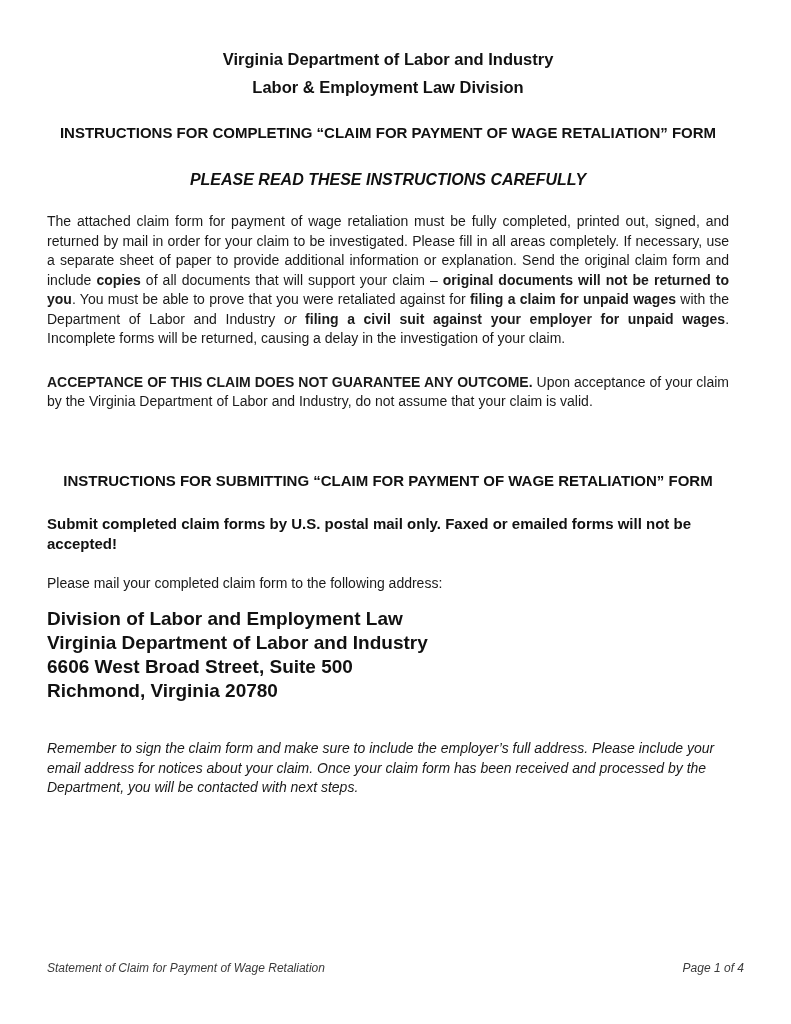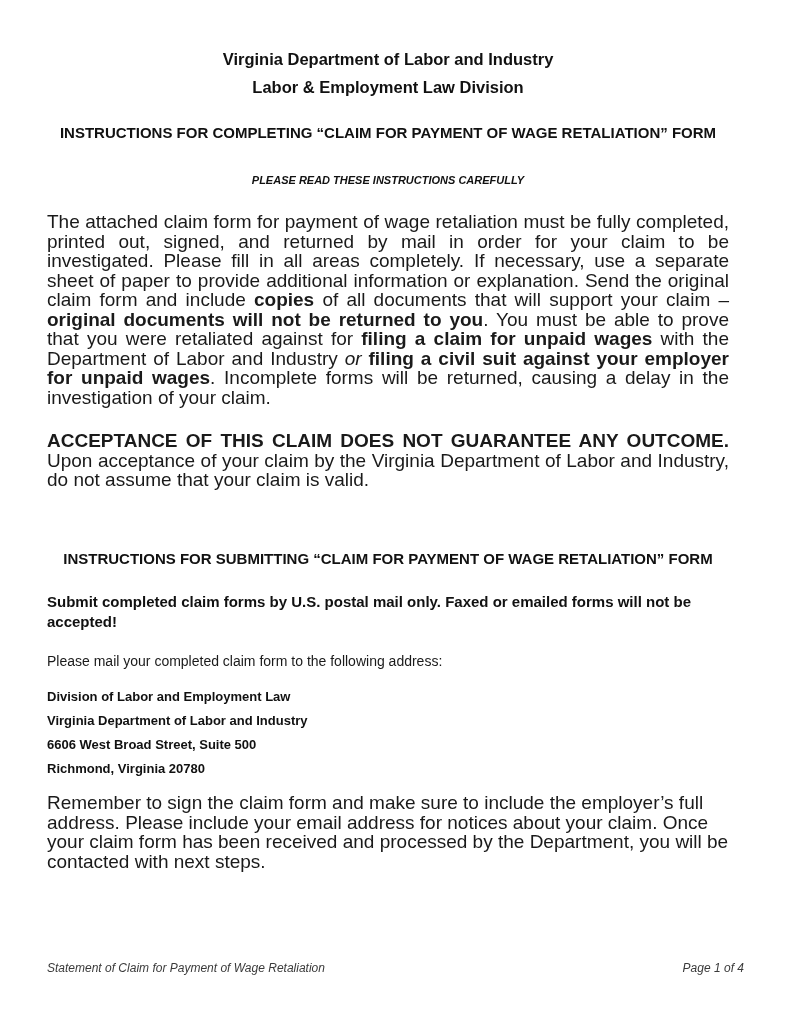--- a/index.html
+++ b/index.html
@@ -41,7 +41,7 @@
     text-align: center;
     font-weight: bold;
     font-style: italic;
-    font-size: 11px;
+    font-size: 16px;
     line-height: 20px;
     margin-top: 26px;
     color: #111;

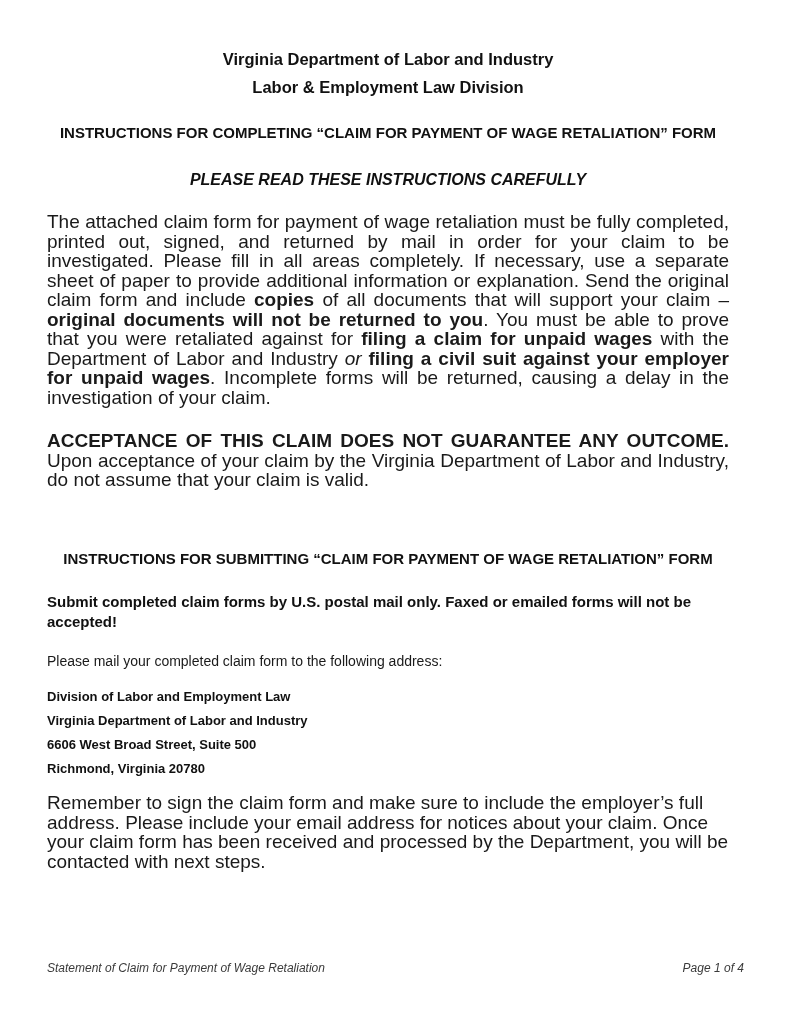--- a/index.html
+++ b/index.html
@@ -47,7 +47,7 @@
     color: #111;
   }
   .para {
-    font-size: 19px;
+    font-size: 14px;
     line-height: 19.5px;
     color: #1a1a1a;
   }

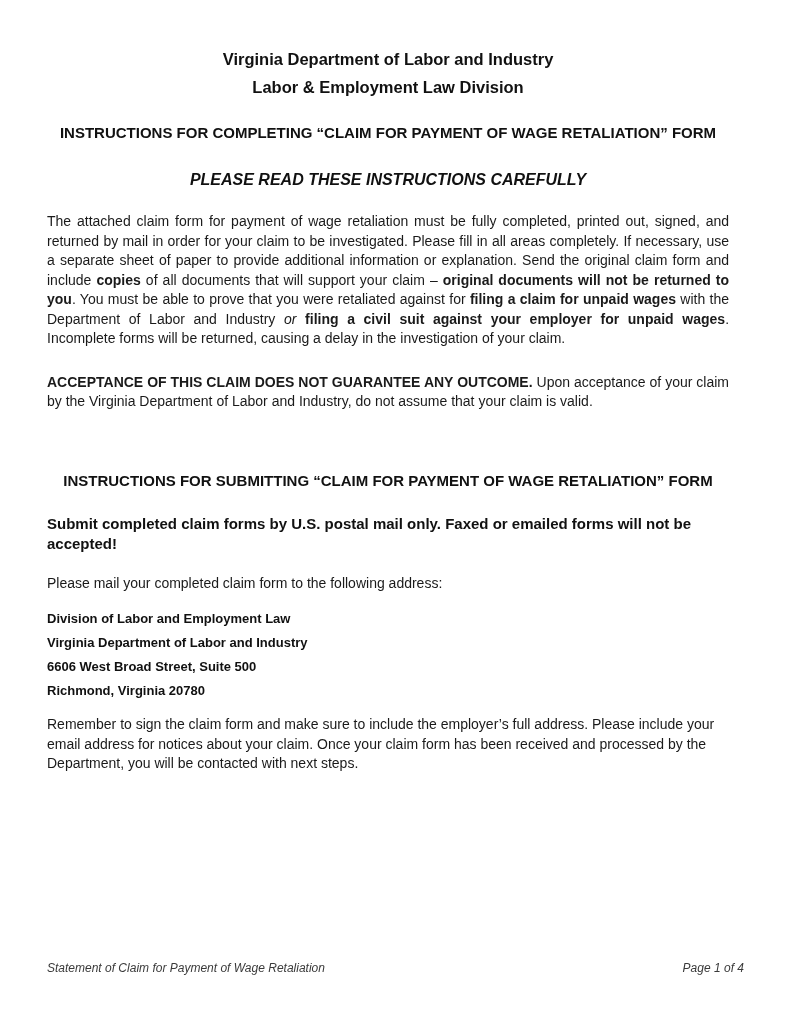--- a/index.html
+++ b/index.html
@@ -71,7 +71,7 @@
   .address-block {
     margin-top: 14px;
     font-weight: bold;
-    font-size: 13px;
+    font-size: 19px;
     line-height: 24px;
     color: #111;
   }

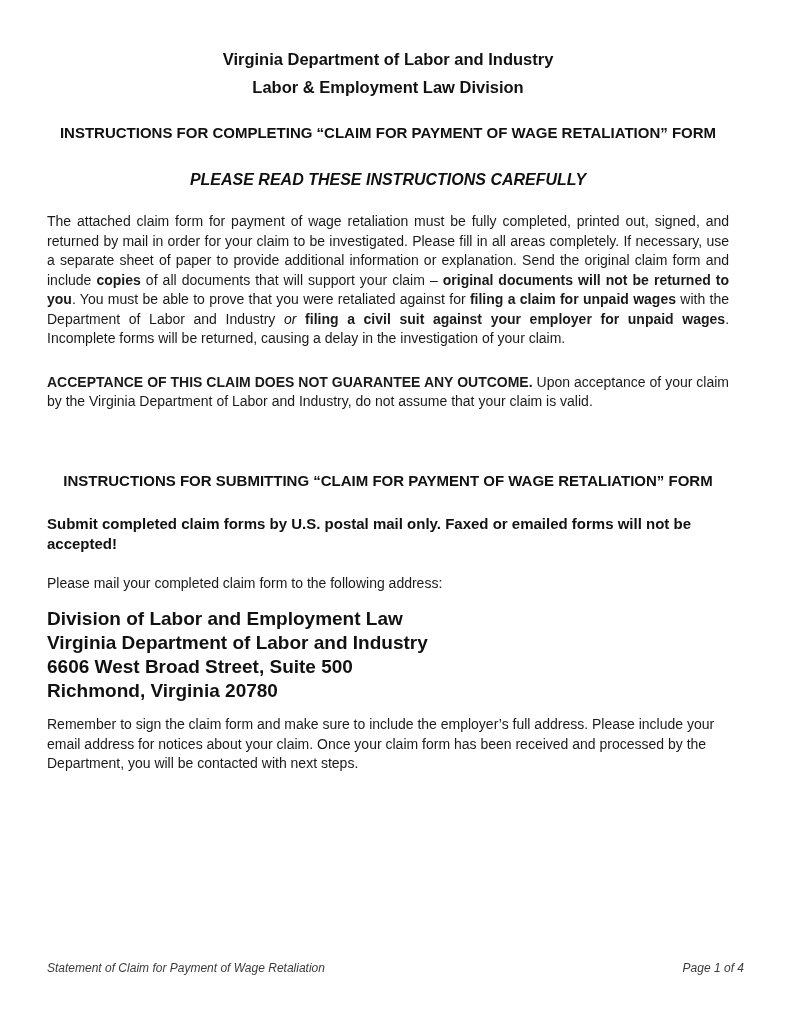--- a/index.html
+++ b/index.html
@@ -75,7 +75,7 @@
     line-height: 24px;
     color: #111;
   }
-  .p-closing { margin-top: 12px; }
+  .p-closing { margin-top: 36px; font-style: italic; }
   .footer {
     position: absolute;
     top: 961px;

